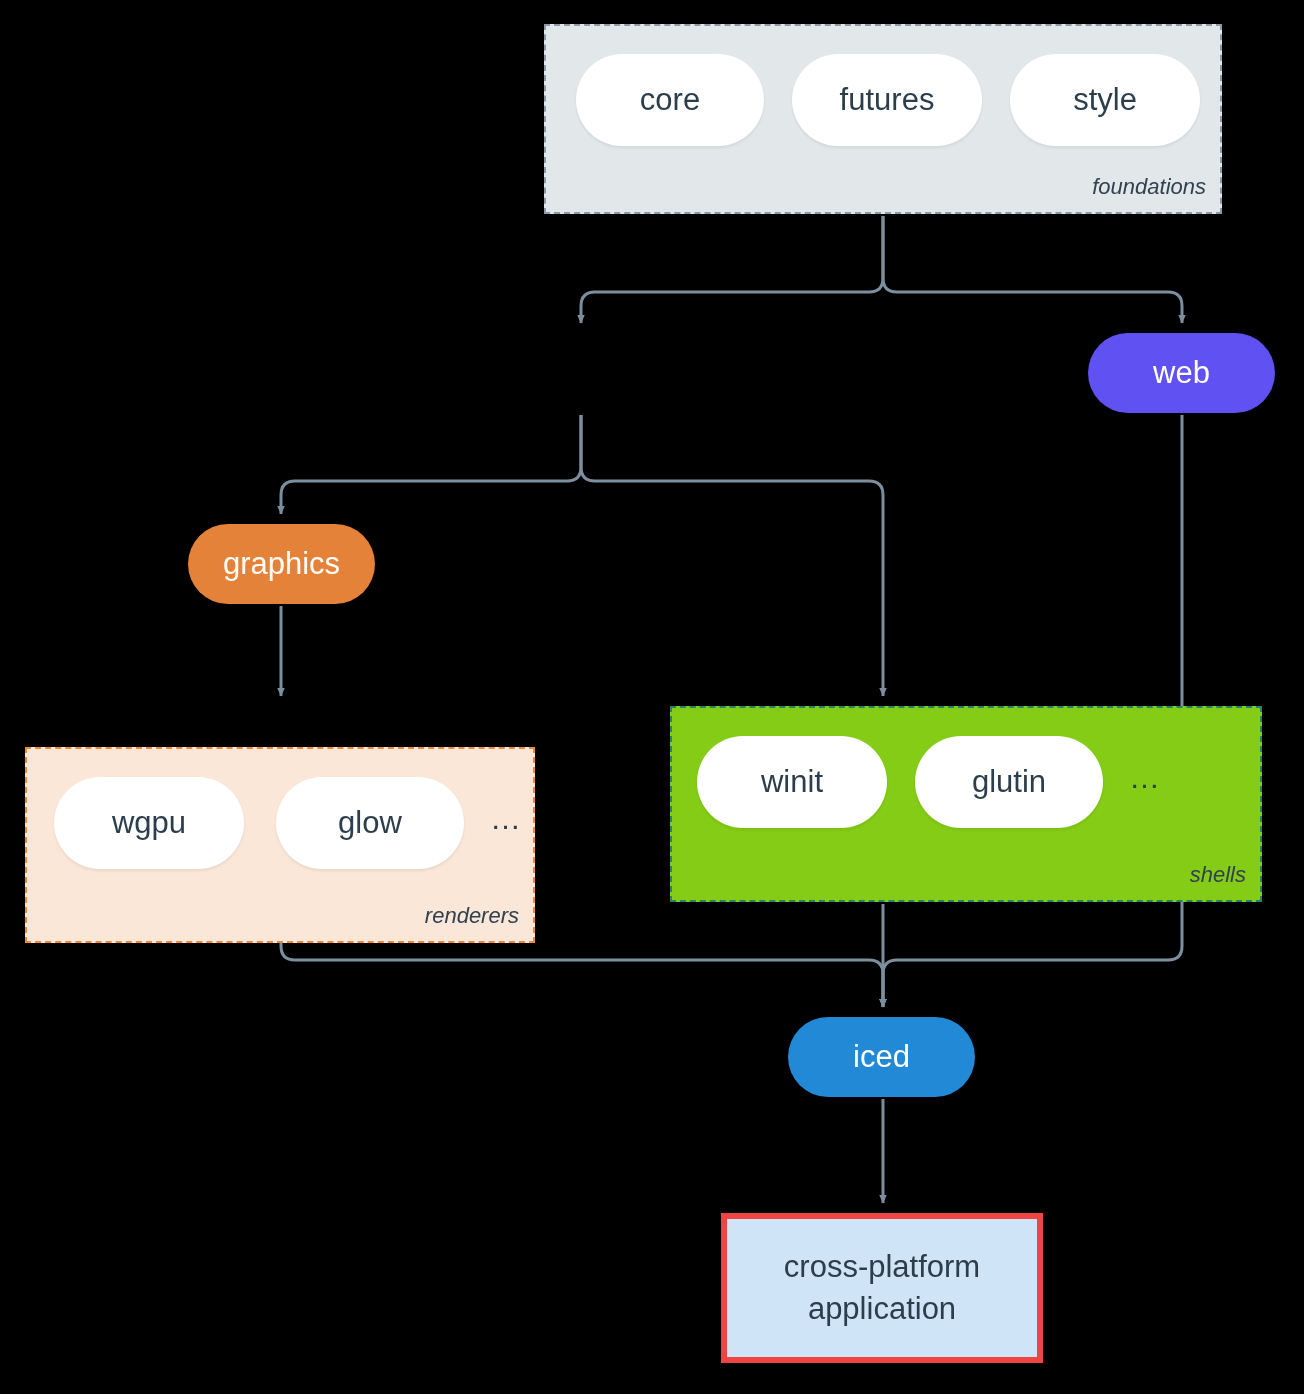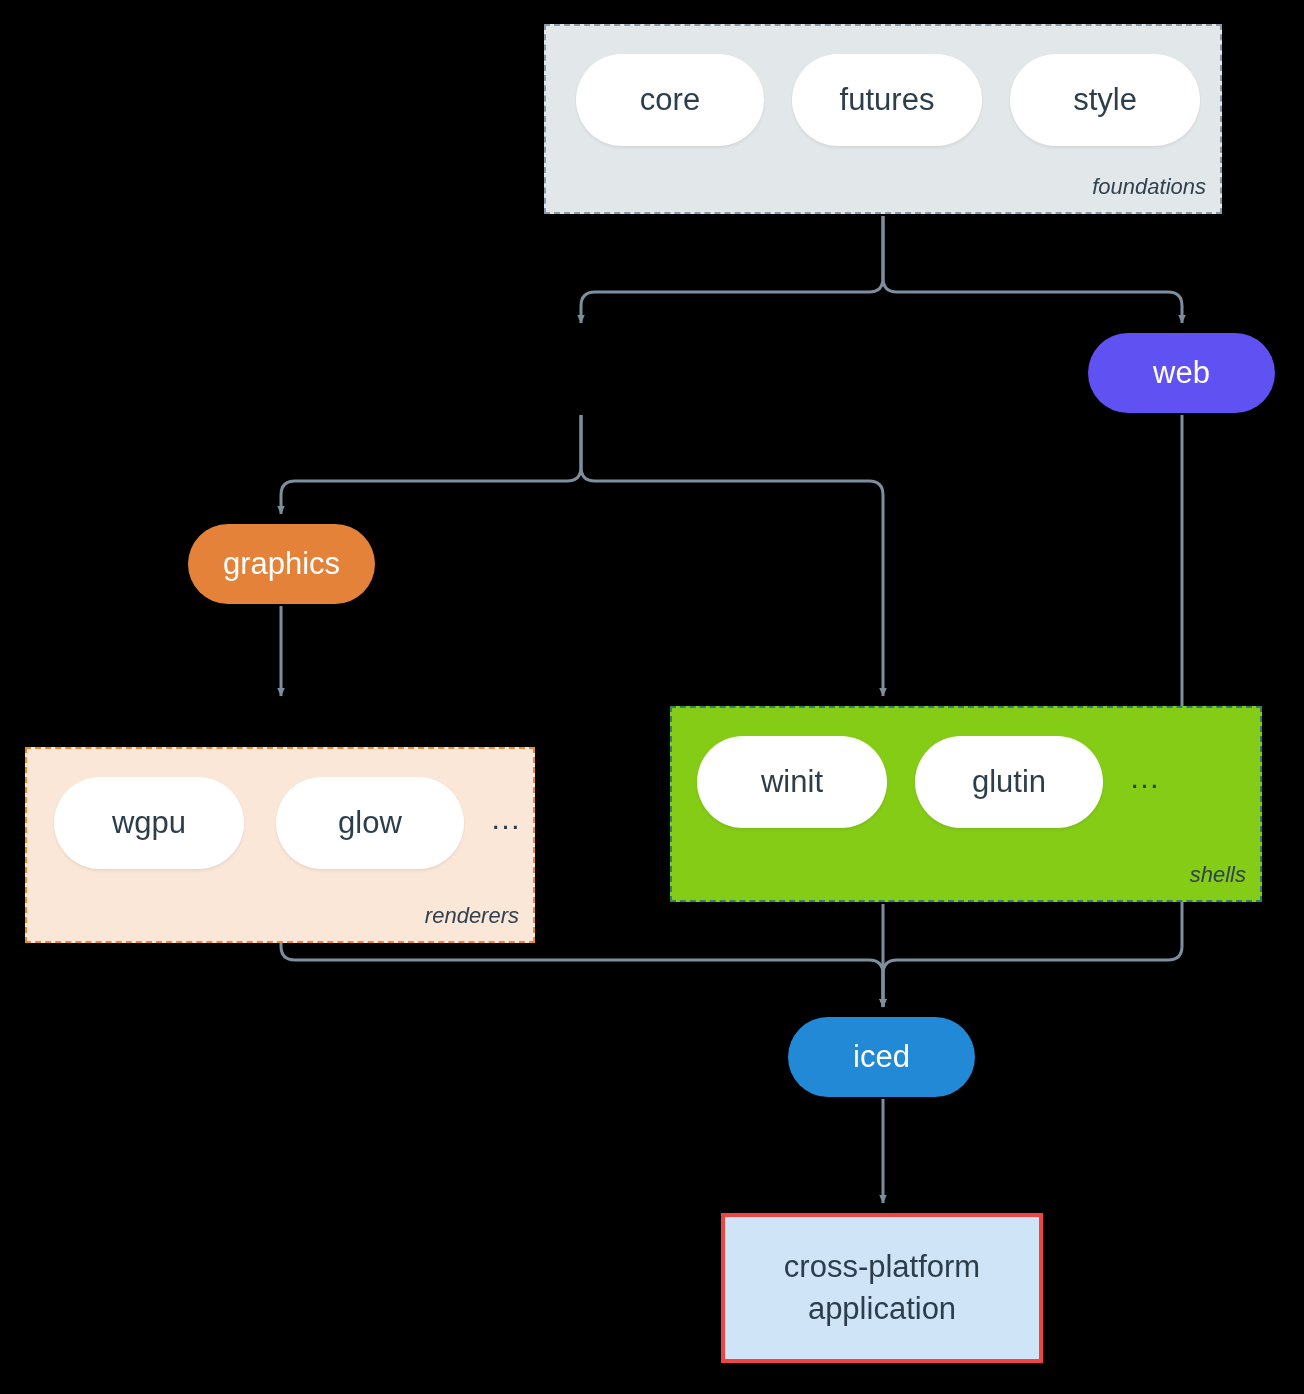--- a/index.html
+++ b/index.html
@@ -118,7 +118,7 @@
     width: 322px;
     height: 150px;
     background: #cfe4f7;
-    border: 4px solid #ef4444;
+    border: 6px solid #ef4444;
     box-sizing: border-box;
     display: flex;
     flex-direction: column;

